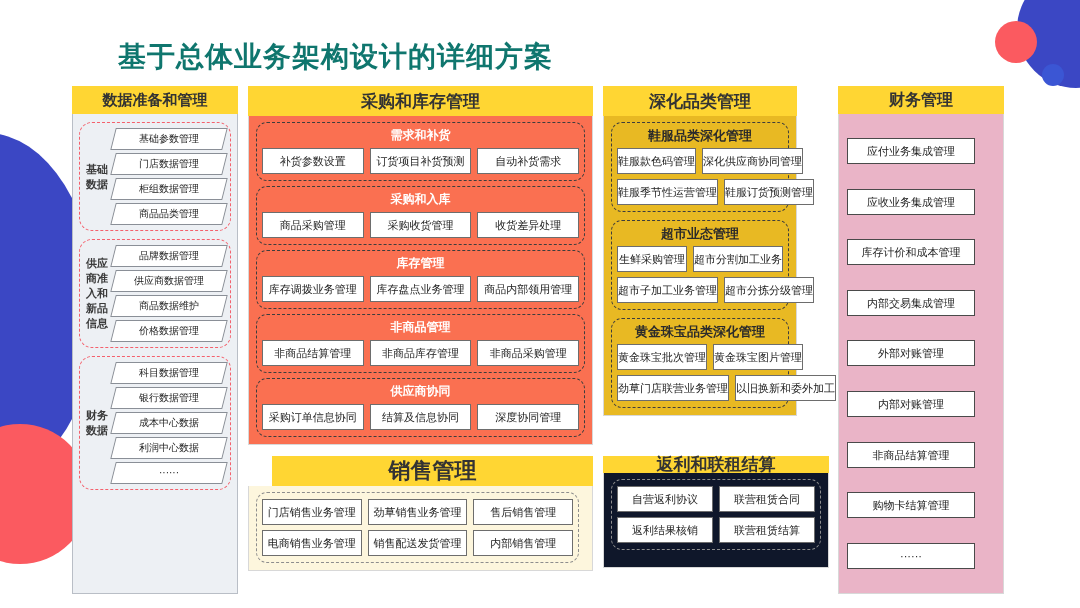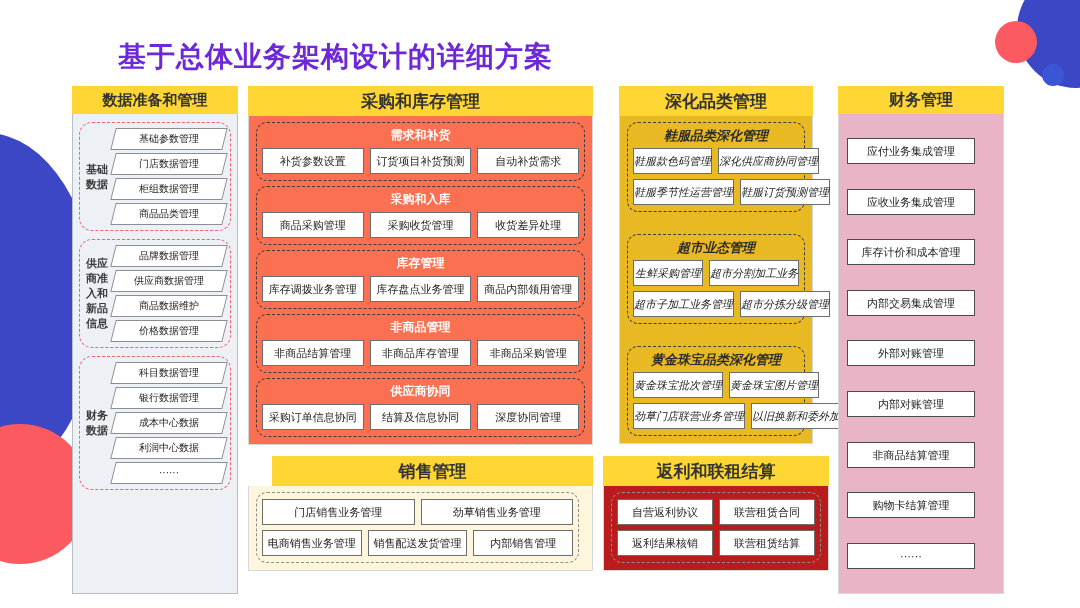--- a/index.html
+++ b/index.html
@@ -41,7 +41,7 @@
   
   #page-title {
     position:absolute; left:118px; top:38px;
-    font-size:28px; font-weight:bold; color:#6d28d9;
+    font-size:28px; font-weight:bold; color:#0f766e;
     letter-spacing:1px; white-space:nowrap;
   }
 

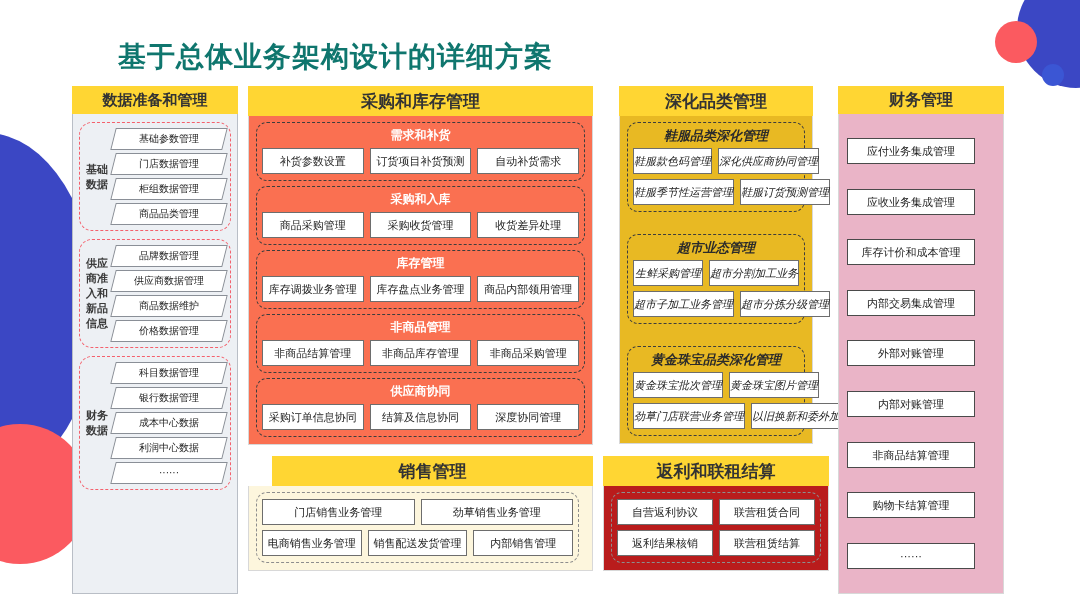--- a/index.html
+++ b/index.html
@@ -114,7 +114,7 @@
   .rows { display:flex; flex-direction:column; gap:5px; }
 
   
-  #col3 { left:603px; top:86px; width:194px;margin-left:16px; }
+  #col3 { left:603px; top:86px; width:194px; }
   #col3 .panel-head { height:30px; font-size:17px; }
   #col3-body {
     background:#e8b923; border:1px solid #d8d8d8; border-top:none;

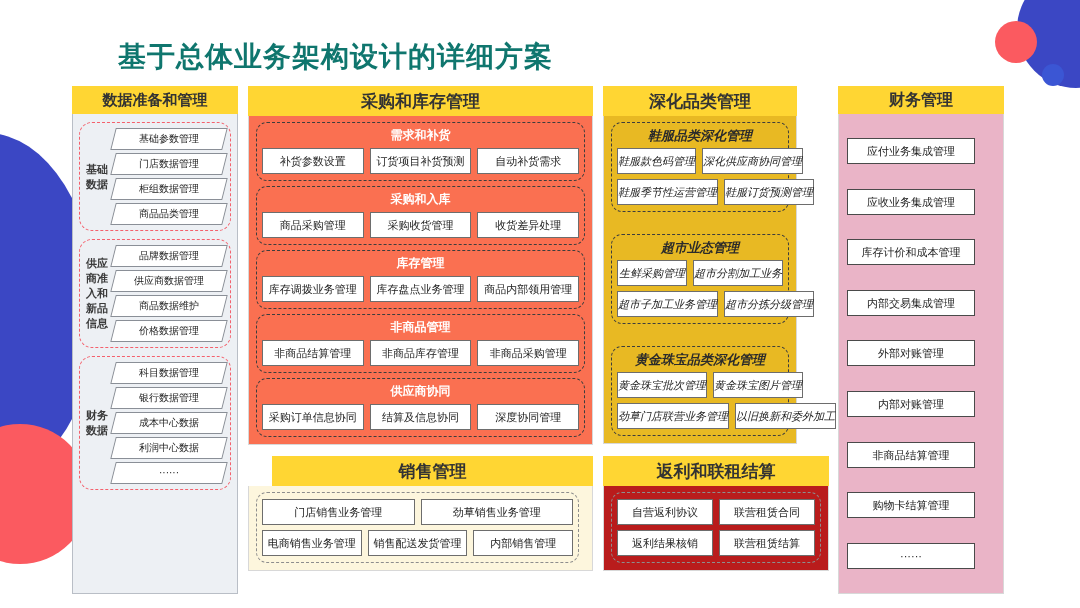--- a/index.html
+++ b/index.html
@@ -119,7 +119,7 @@
   #col3-body {
     background:#e8b923; border:1px solid #d8d8d8; border-top:none;
     padding:6px 7px 7px 7px;
-    display:flex; flex-direction:column; gap:22px;font-style:italic;
+    display:flex; flex-direction:column; gap:8px;
   }
   .sub-title-dark { color:#2b2b2b; font-size:13px; }
   #col3-rebate { left:603px; top:456px; width:226px; }

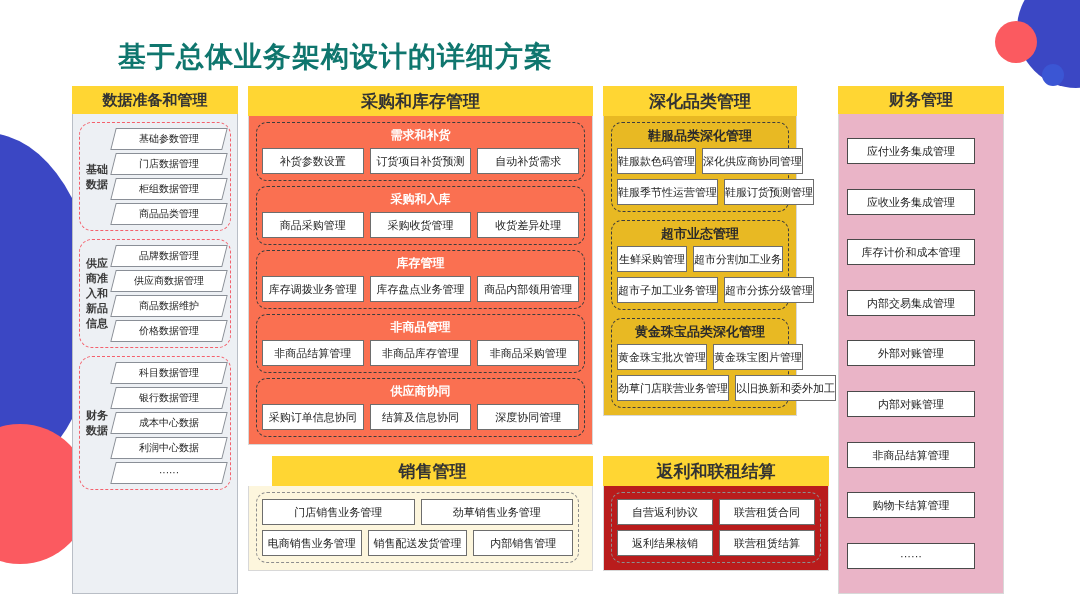--- a/index.html
+++ b/index.html
@@ -105,7 +105,7 @@
     height:26px; line-height:24px; white-space:nowrap;
   }
   #col2-sales { left:248px; top:456px; width:345px; }
-  #col2-sales .panel-head { height:30px; font-size:17px;margin-left:24px; }
+  #col2-sales .panel-head { height:30px; font-size:22px;margin-left:24px; }
   #col2-sales .panel-body {
     background:#fdf6dd; border:1px solid #d8d8d8; border-top:none;
     padding:6px 13px 7px 7px;

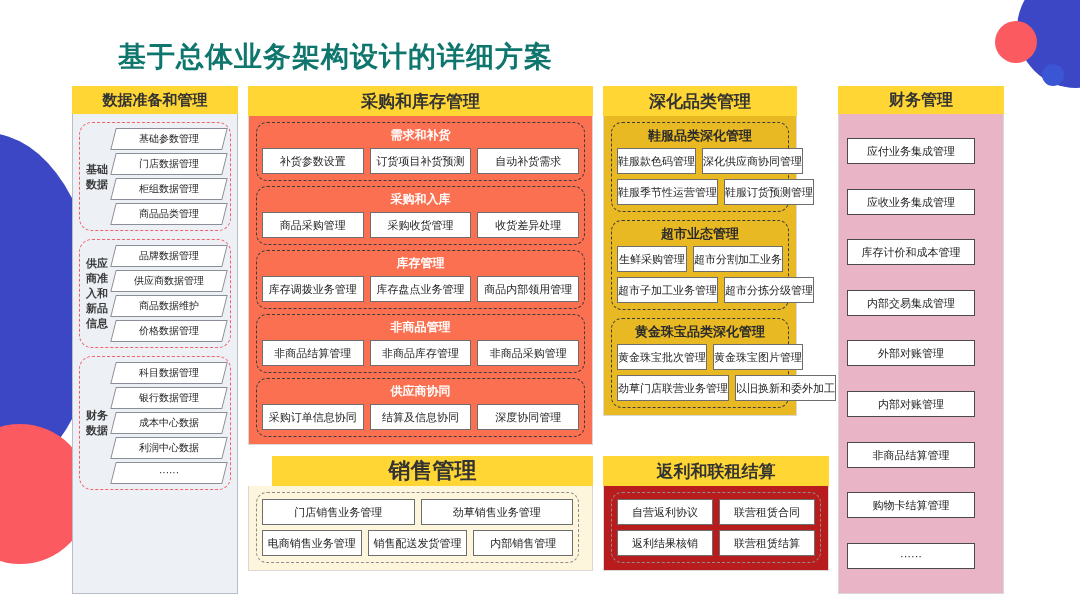--- a/index.html
+++ b/index.html
@@ -123,7 +123,7 @@
   }
   .sub-title-dark { color:#2b2b2b; font-size:13px; }
   #col3-rebate { left:603px; top:456px; width:226px; }
-  #col3-rebate .panel-head { height:30px; font-size:17px; }
+  #col3-rebate .panel-head { height:17px; font-size:17px; }
   #col3-rebate .panel-body {
     background:#b91c1c; border:1px solid #d8d8d8; border-top:none;
     padding:6px 7px 7px 7px;

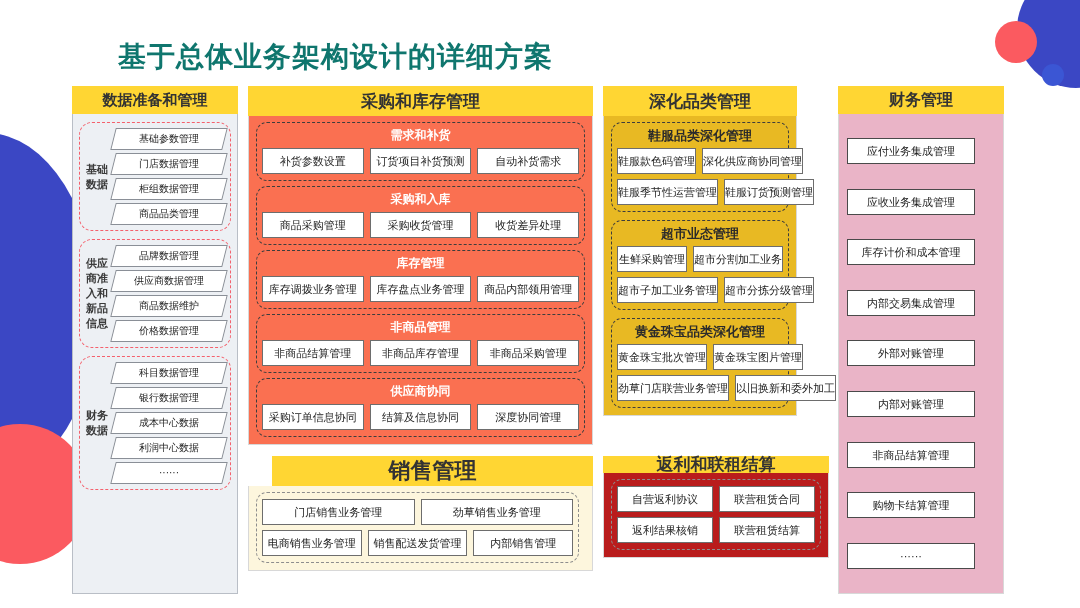--- a/index.html
+++ b/index.html
@@ -125,8 +125,8 @@
   #col3-rebate { left:603px; top:456px; width:226px; }
   #col3-rebate .panel-head { height:17px; font-size:17px; }
   #col3-rebate .panel-body {
-    background:#b91c1c; border:1px solid #d8d8d8; border-top:none;
-    padding:6px 7px 7px 7px;
+    background:#0f172a; border:1px solid #d8d8d8; border-top:none;
+    padding:6px 7px 17px 7px;
   }
 
   

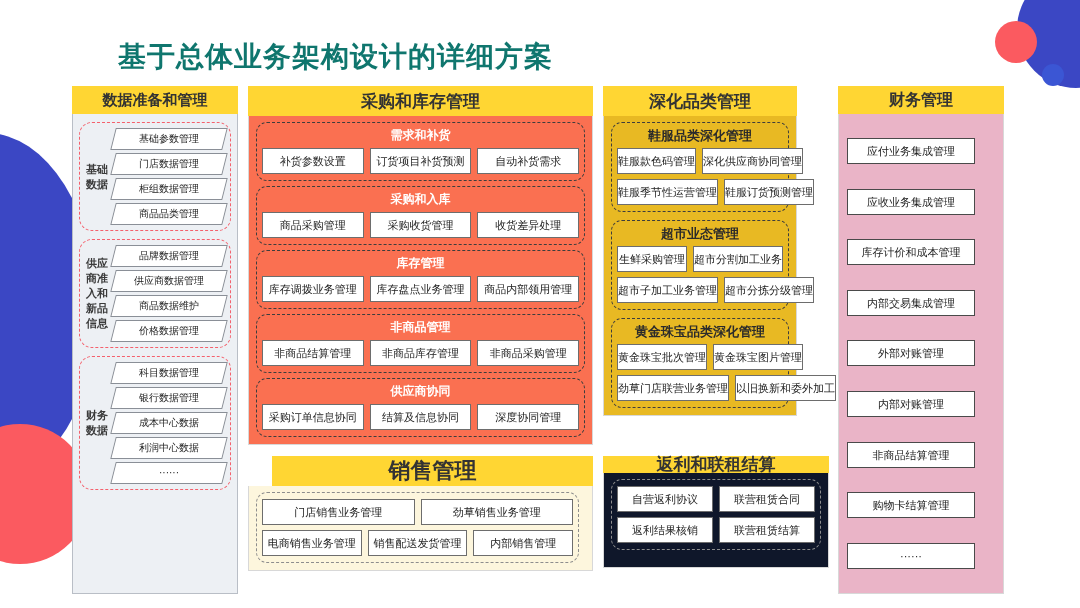--- a/index.html
+++ b/index.html
@@ -285,6 +285,7 @@
             <div class="chip-row">
               <div class="chip">门店销售业务管理</div>
               <div class="chip">劲草销售业务管理</div>
+              <div class="chip">售后销售管理</div>
             </div>
             <div class="chip-row">
               <div class="chip">电商销售业务管理</div>

